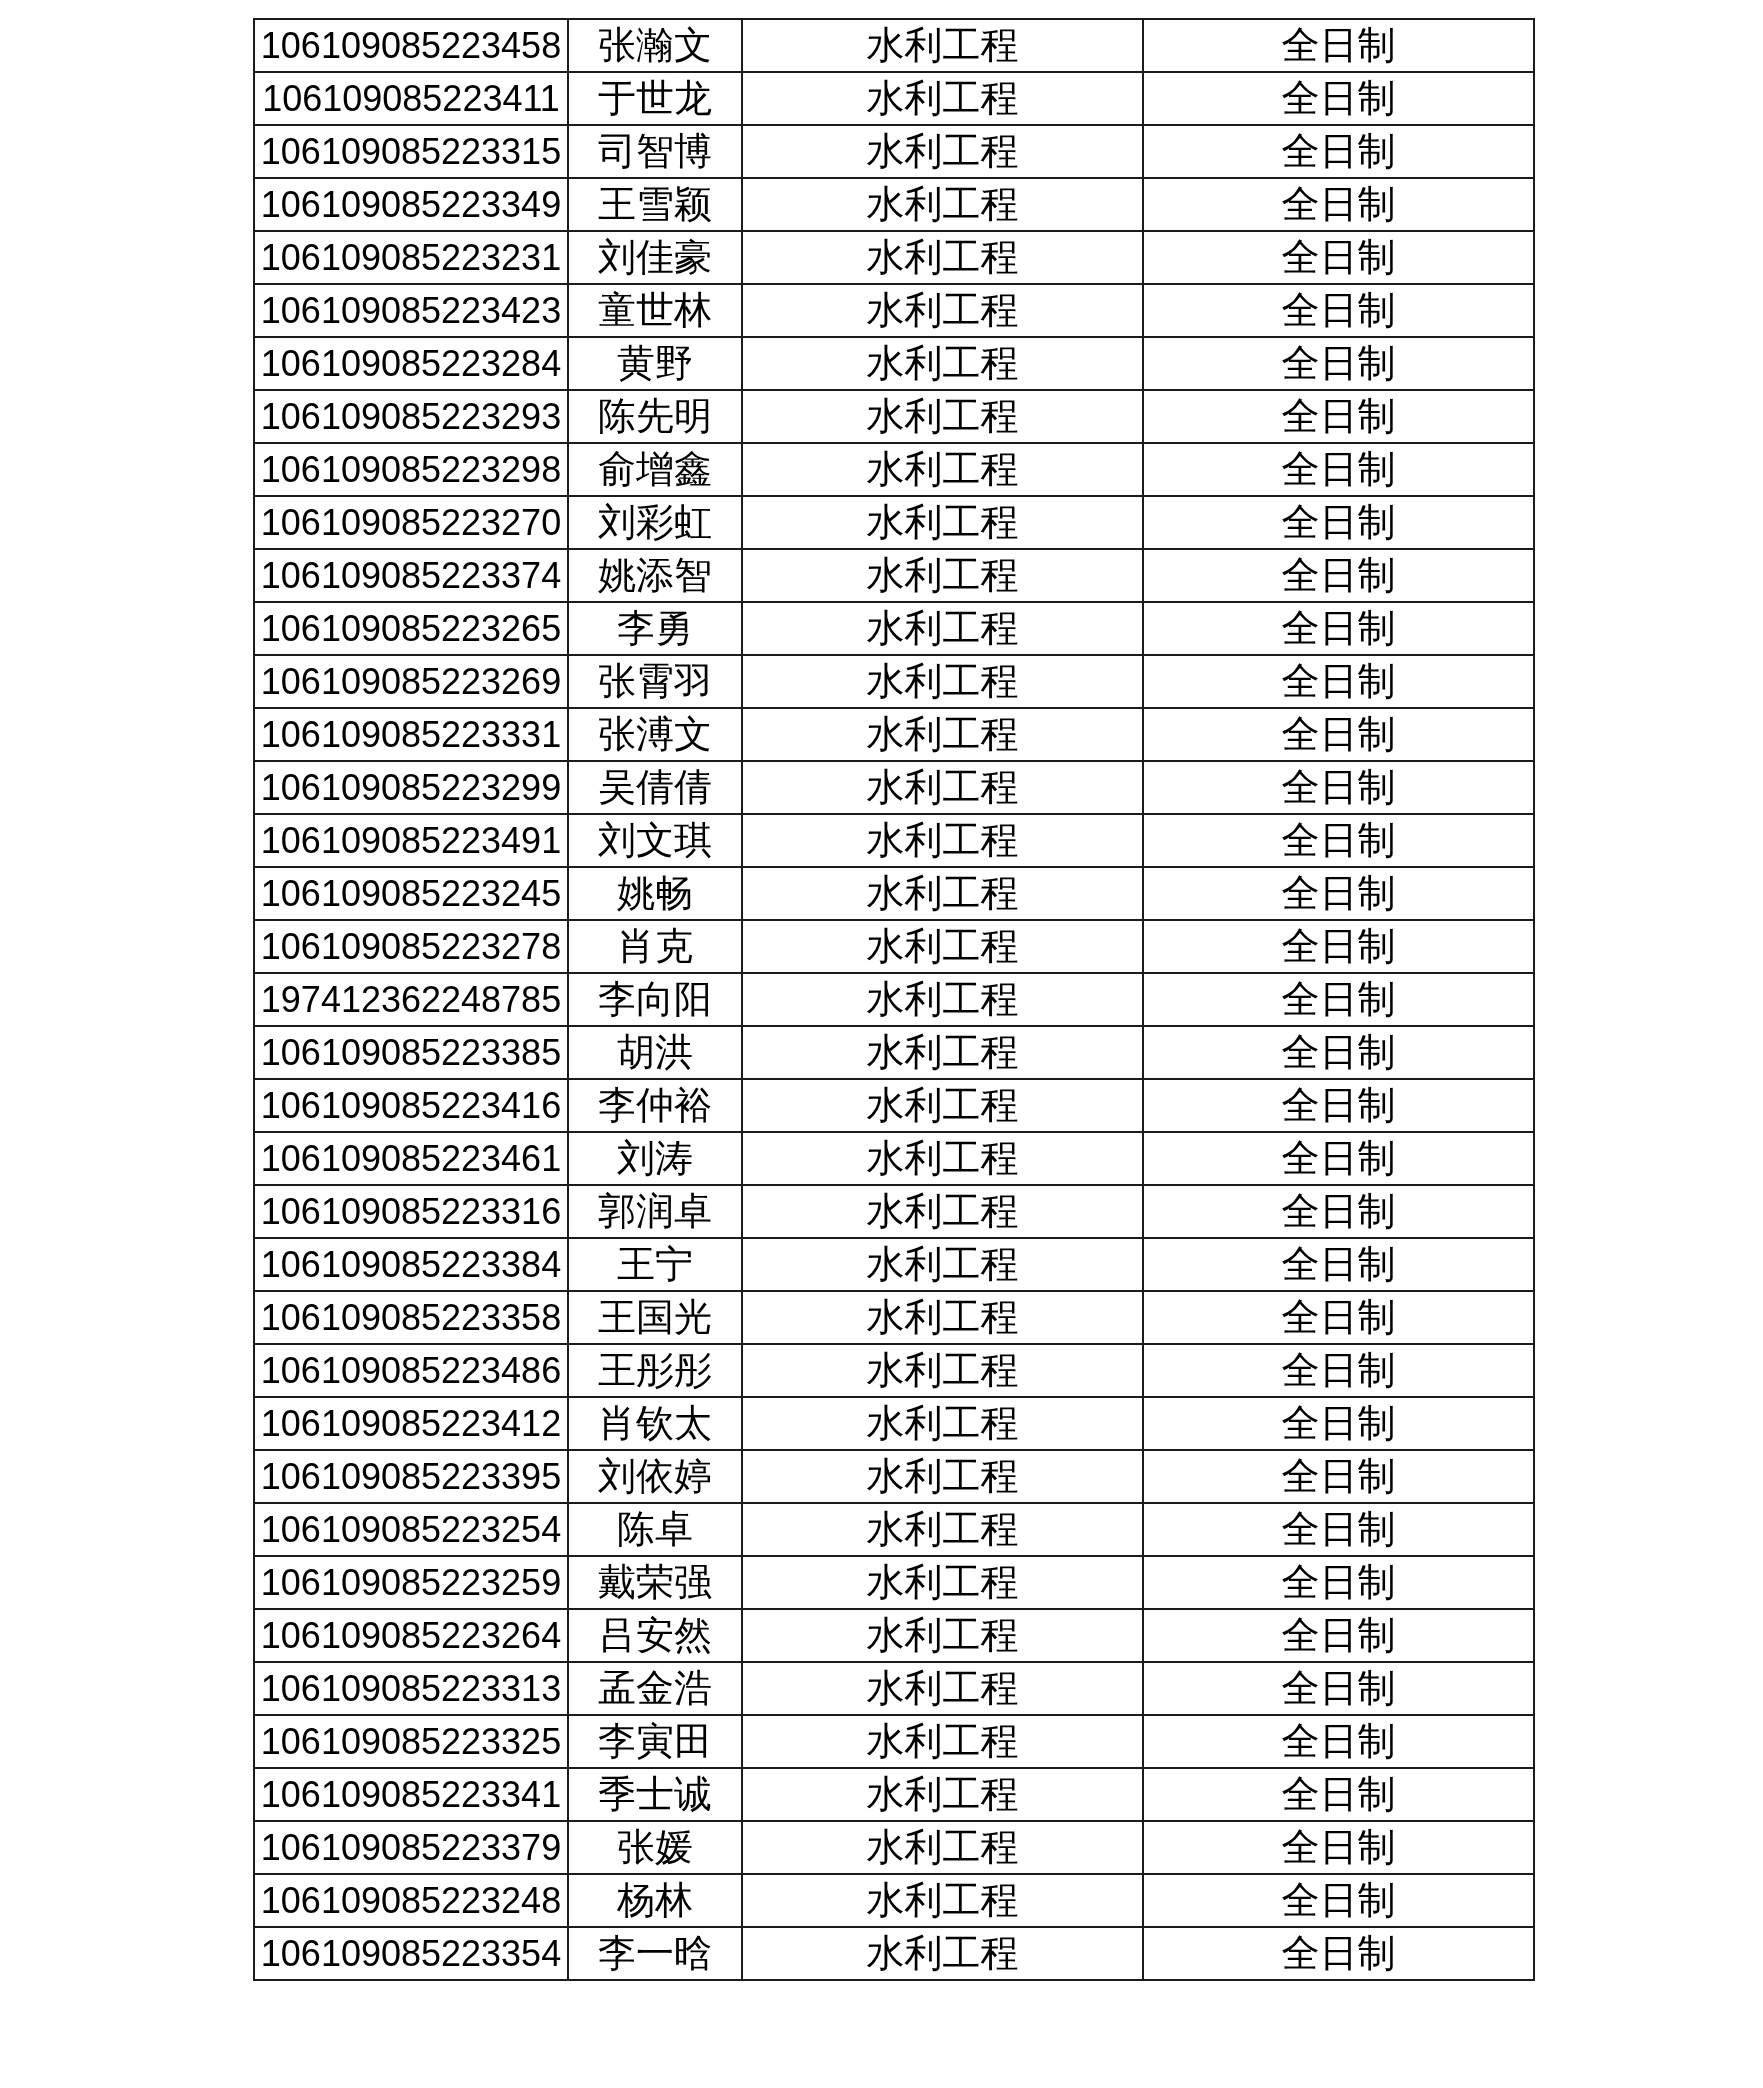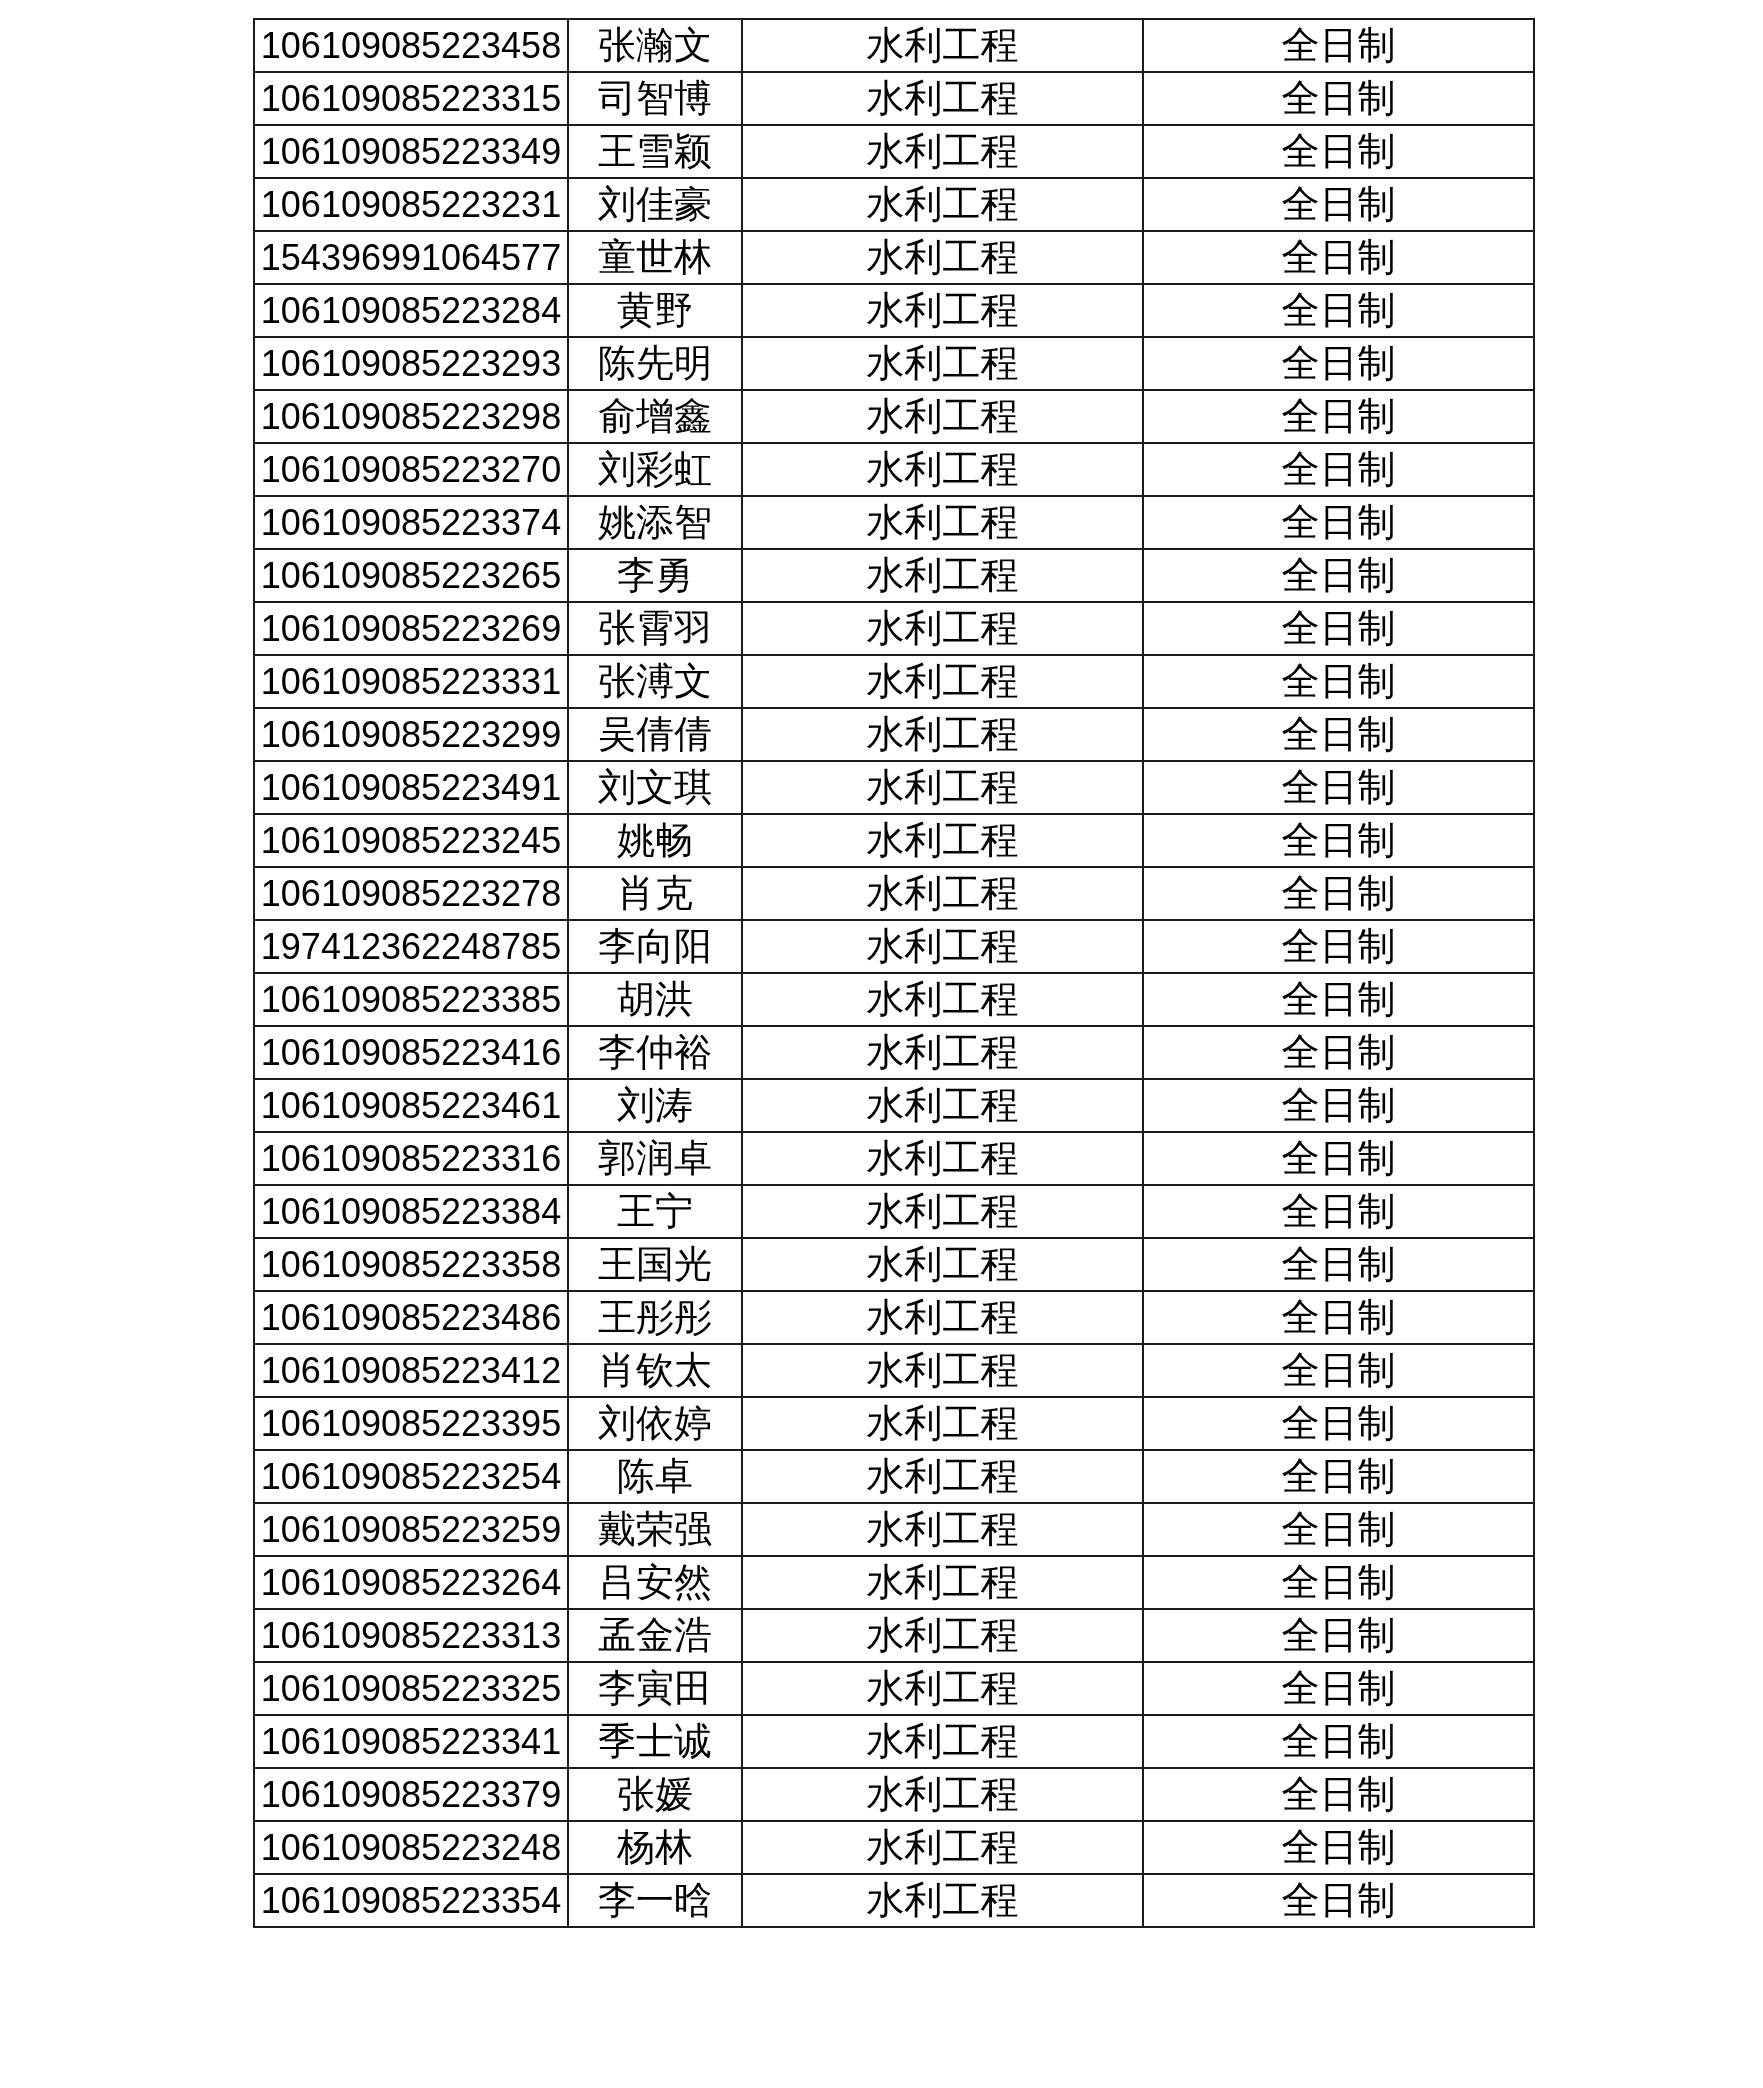--- a/index.html
+++ b/index.html
@@ -68,6 +68,12 @@
     <td class="cell-mode">全日制</td>
   </tr>
         <tr>
+    <td class="cell-id">106109085223411</td>
+    <td class="cell-name">于世龙</td>
+    <td class="cell-major">水利工程</td>
+    <td class="cell-mode">全日制</td>
+  </tr>
+        <tr>
     <td class="cell-id">106109085223315</td>
     <td class="cell-name">司智博</td>
     <td class="cell-major">水利工程</td>

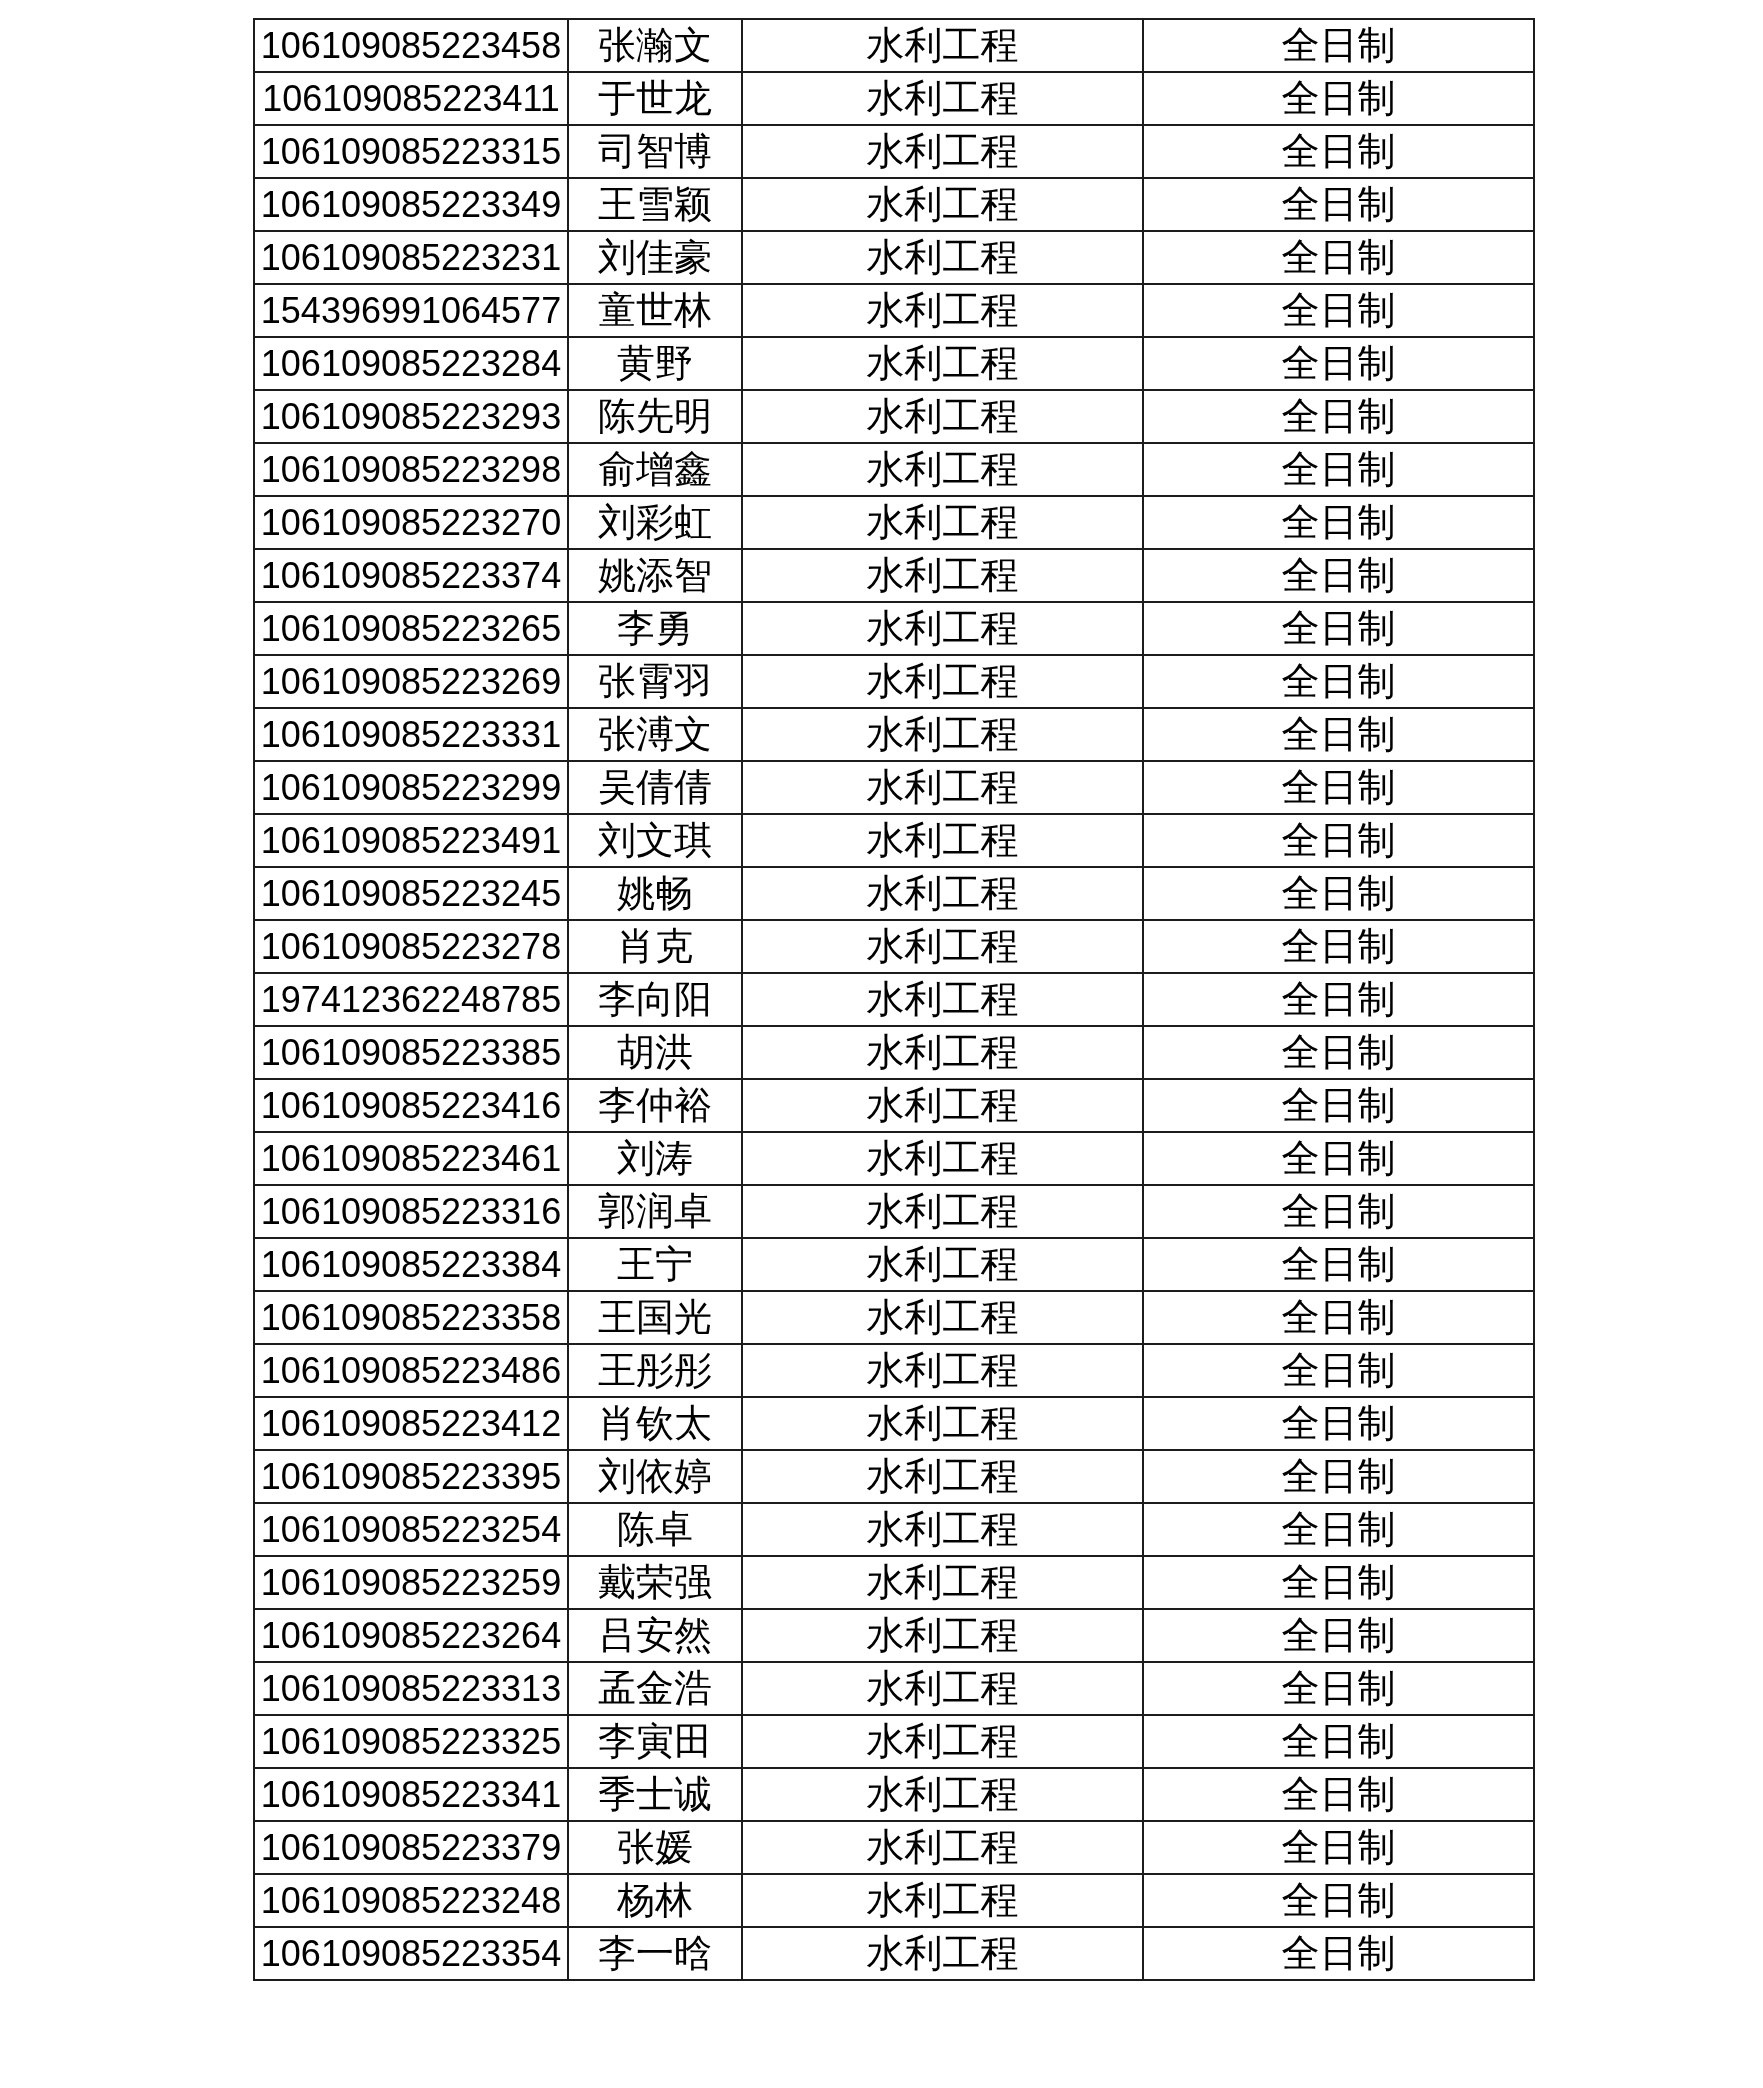--- a/index.html
+++ b/index.html
@@ -92,7 +92,7 @@
     <td class="cell-mode">全日制</td>
   </tr>
         <tr>
-    <td class="cell-id">154396991064577</td>
+    <td class="cell-id">106109085223423</td>
     <td class="cell-name">童世林</td>
     <td class="cell-major">水利工程</td>
     <td class="cell-mode">全日制</td>

